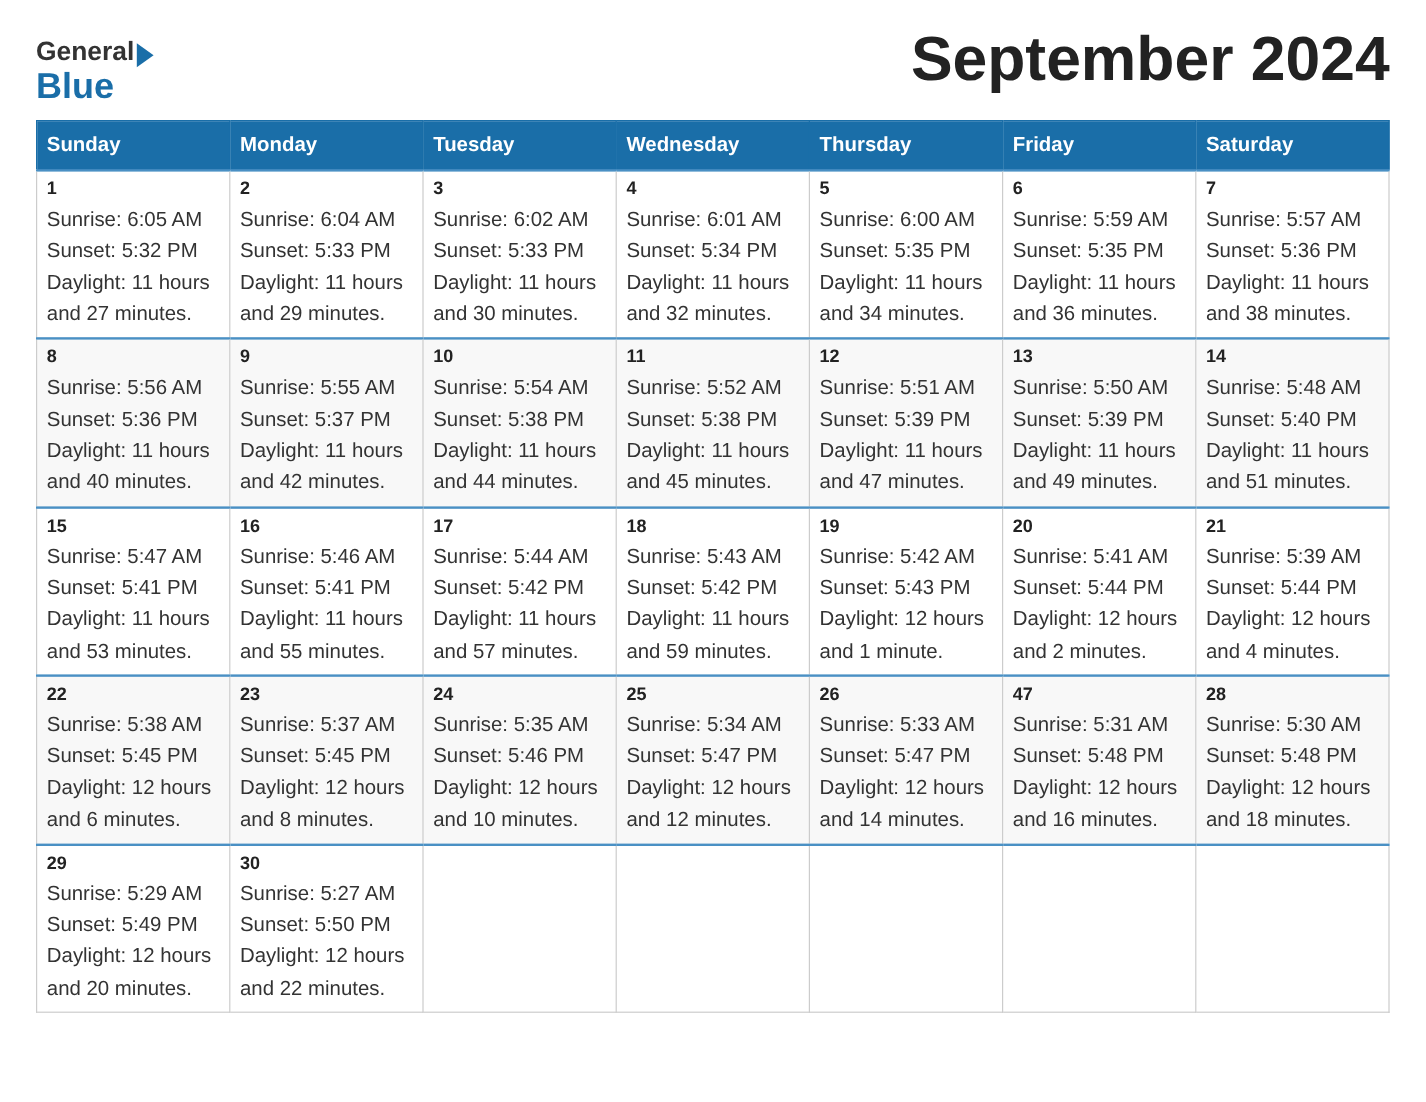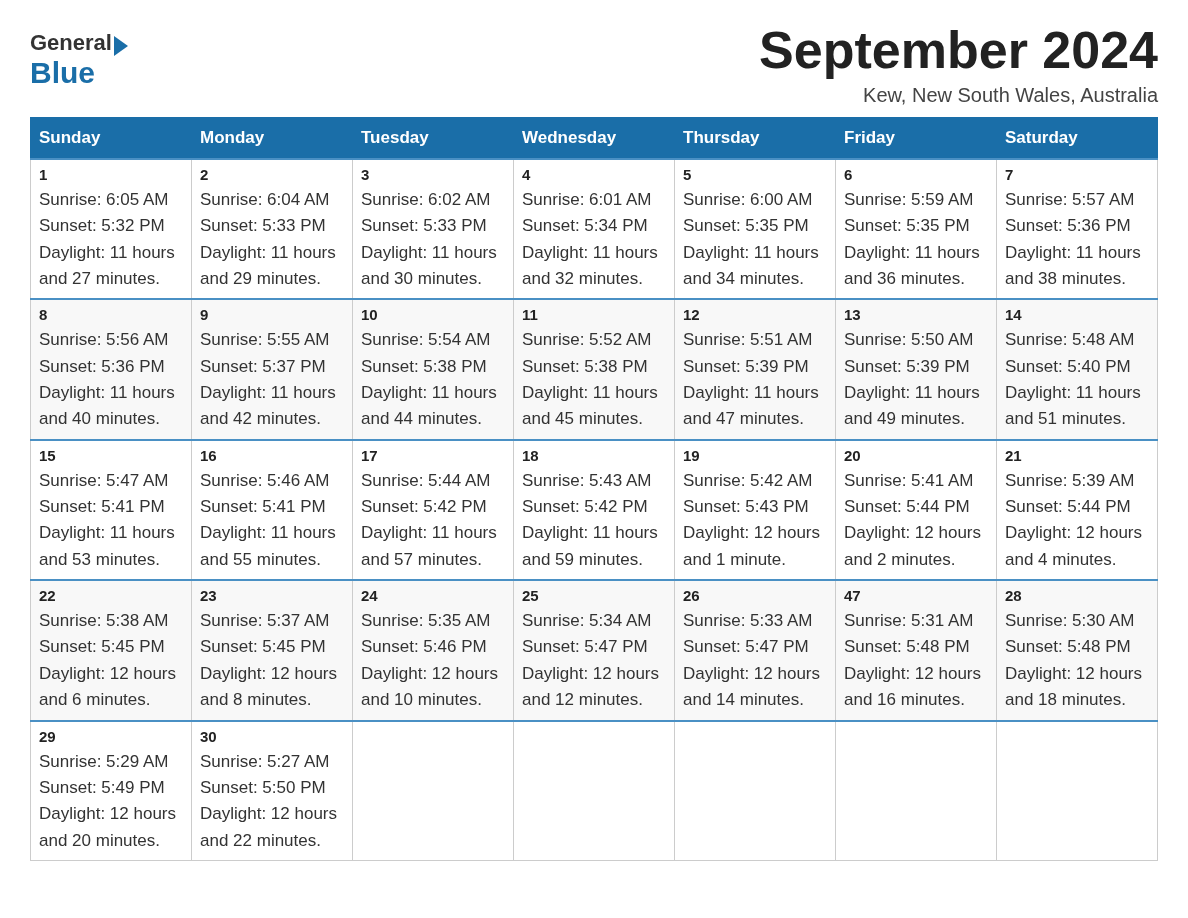--- a/index.html
+++ b/index.html
@@ -118,7 +118,6 @@
   </div>
   <div class="title-section">
     <div class="main-title">September 2024</div>
-    <div class="subtitle">Kew, New South Wales, Australia</div>
   </div>
 </div>
 

